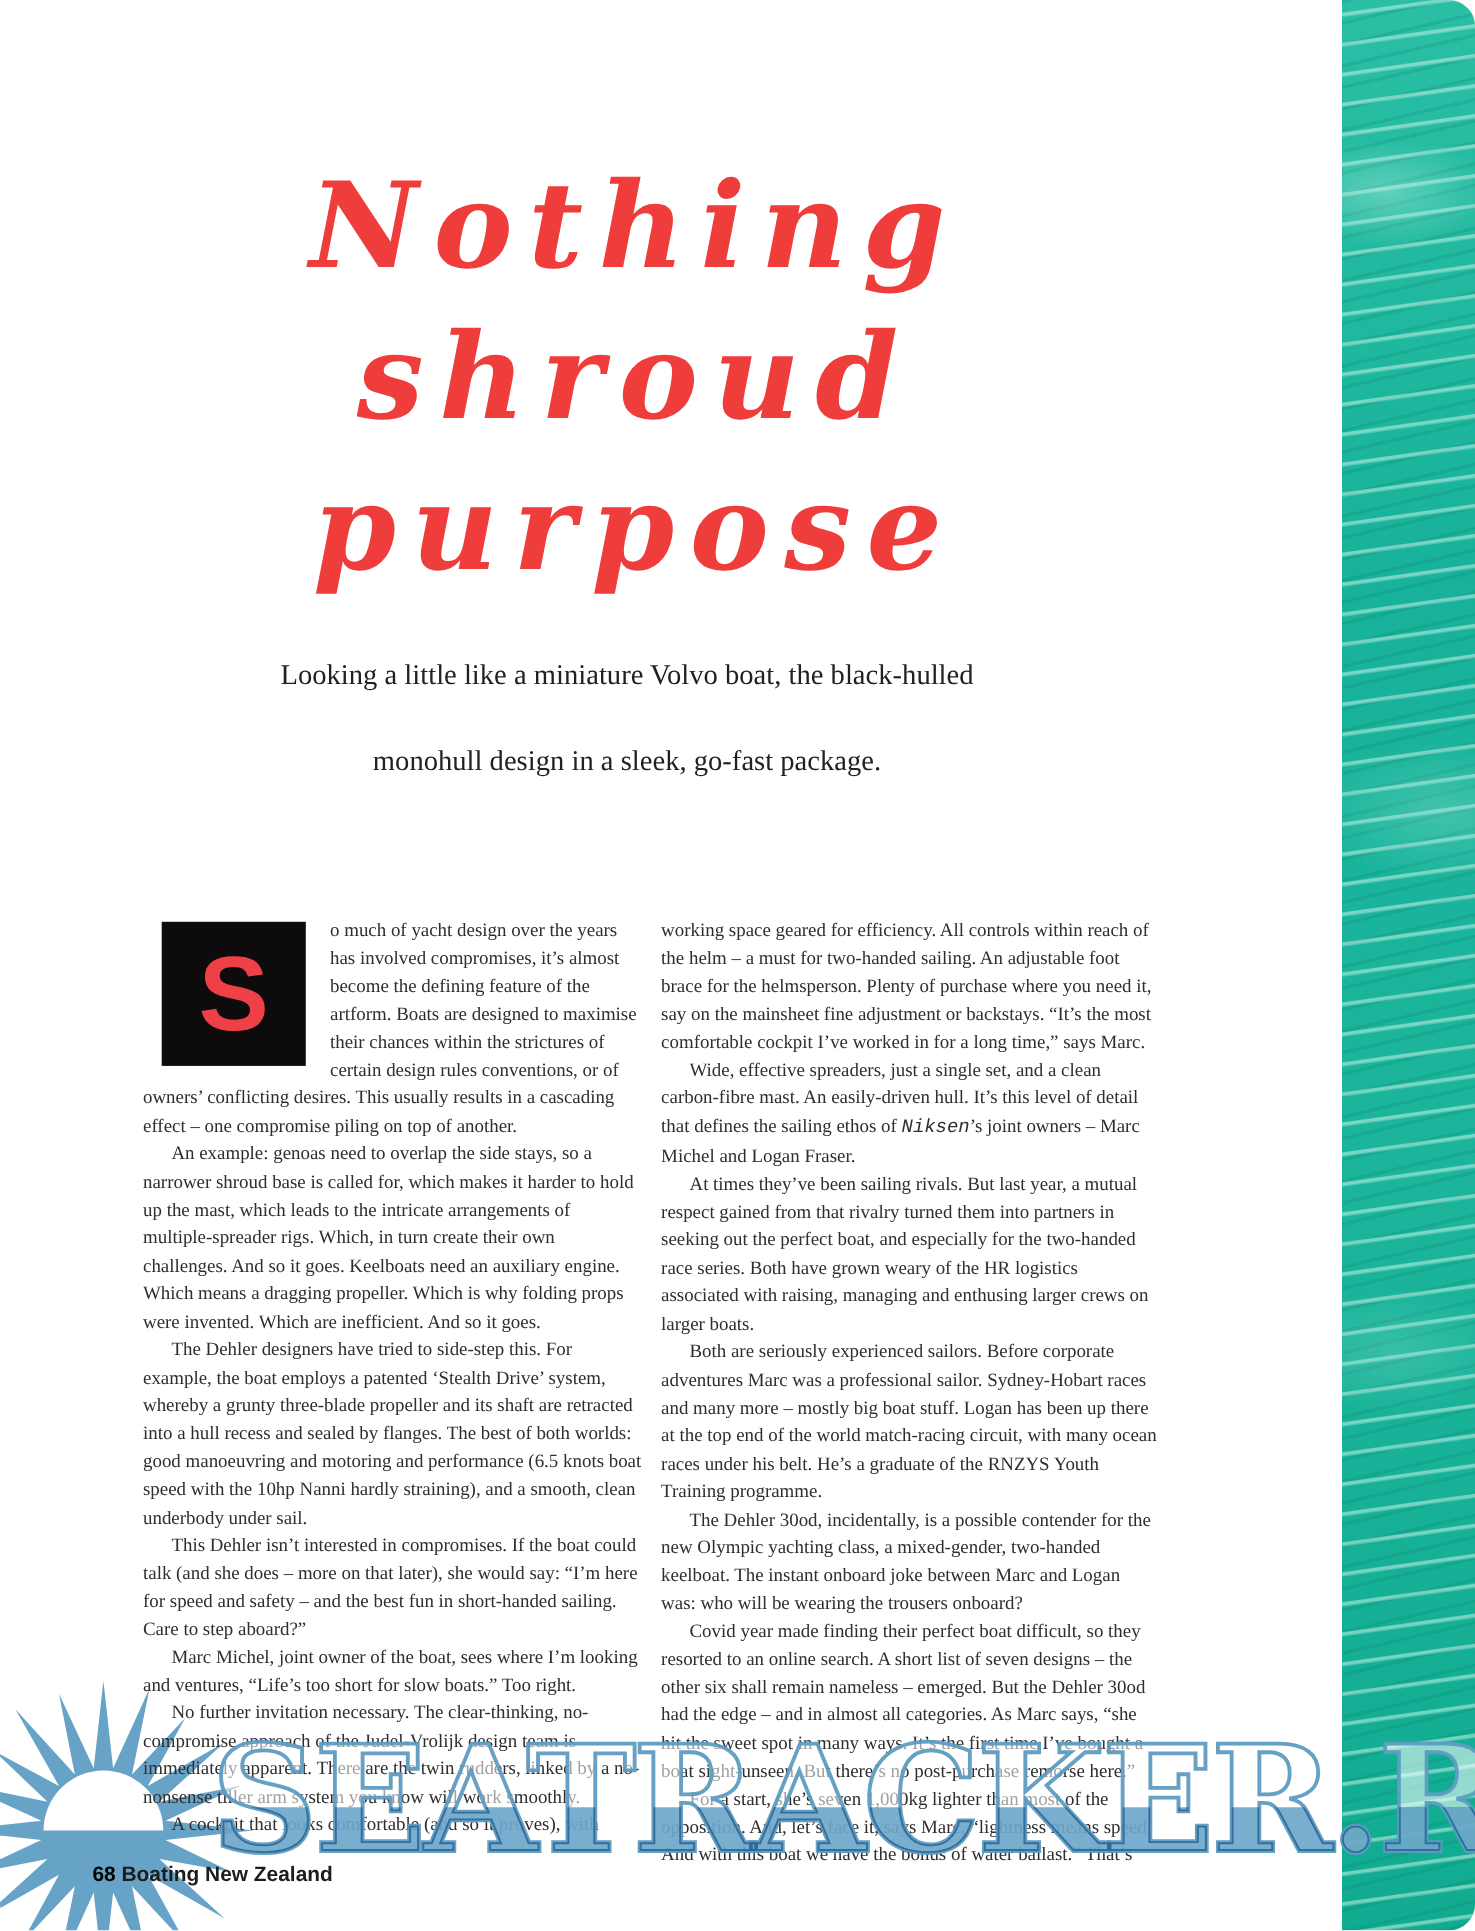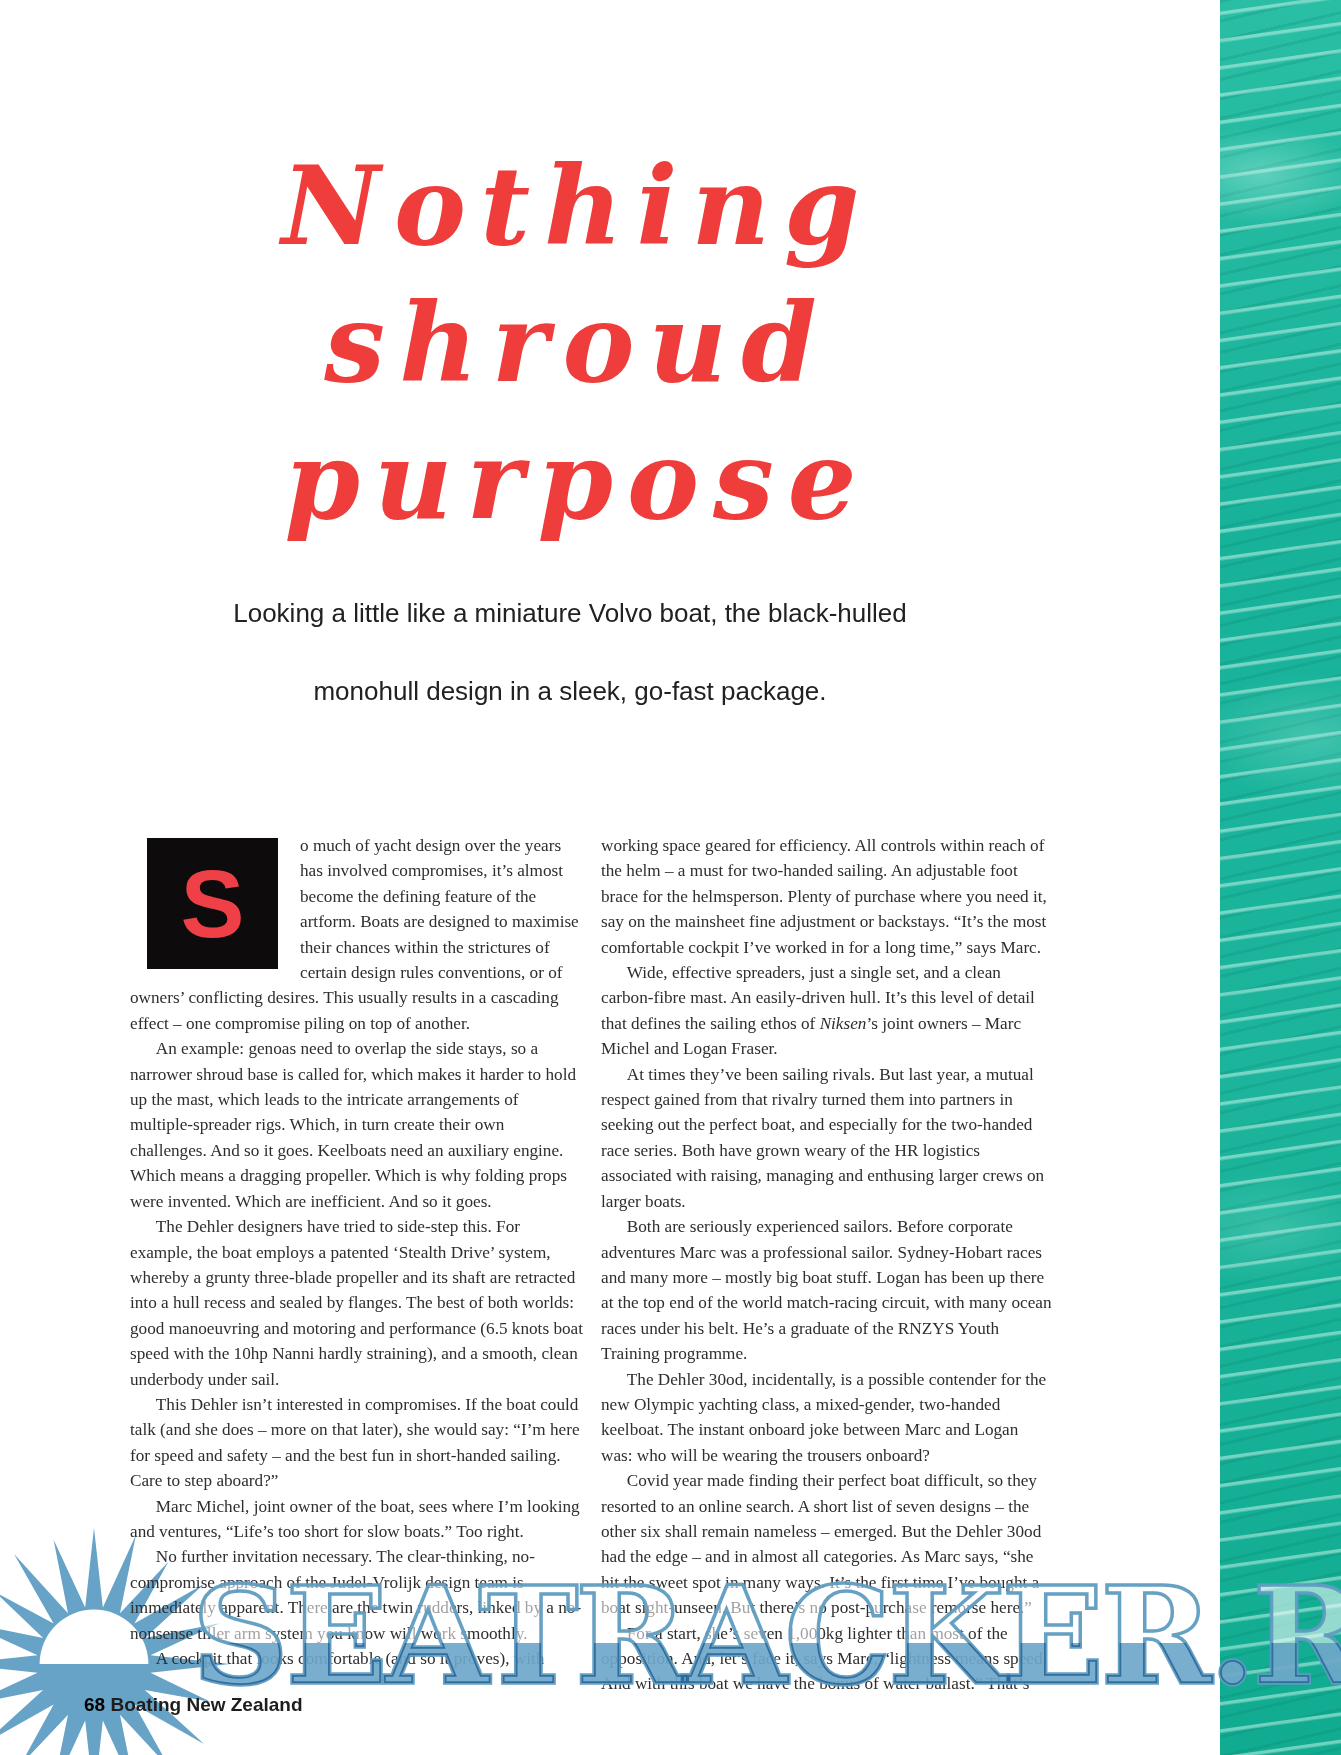--- a/index.html
+++ b/index.html
@@ -4,7 +4,7 @@
 <style>
   html,body{margin:0;padding:0;}
   .page{position:relative;width:1341px;height:1755px;background:#ffffff;overflow:hidden;
-        font-family:"Liberation Serif", serif;}
+        font-family:"Liberation Serif", serif;border-radius:24px;}
 
   
   .sea{position:absolute;left:1220px;top:0;width:121px;height:1755px;z-index:1;

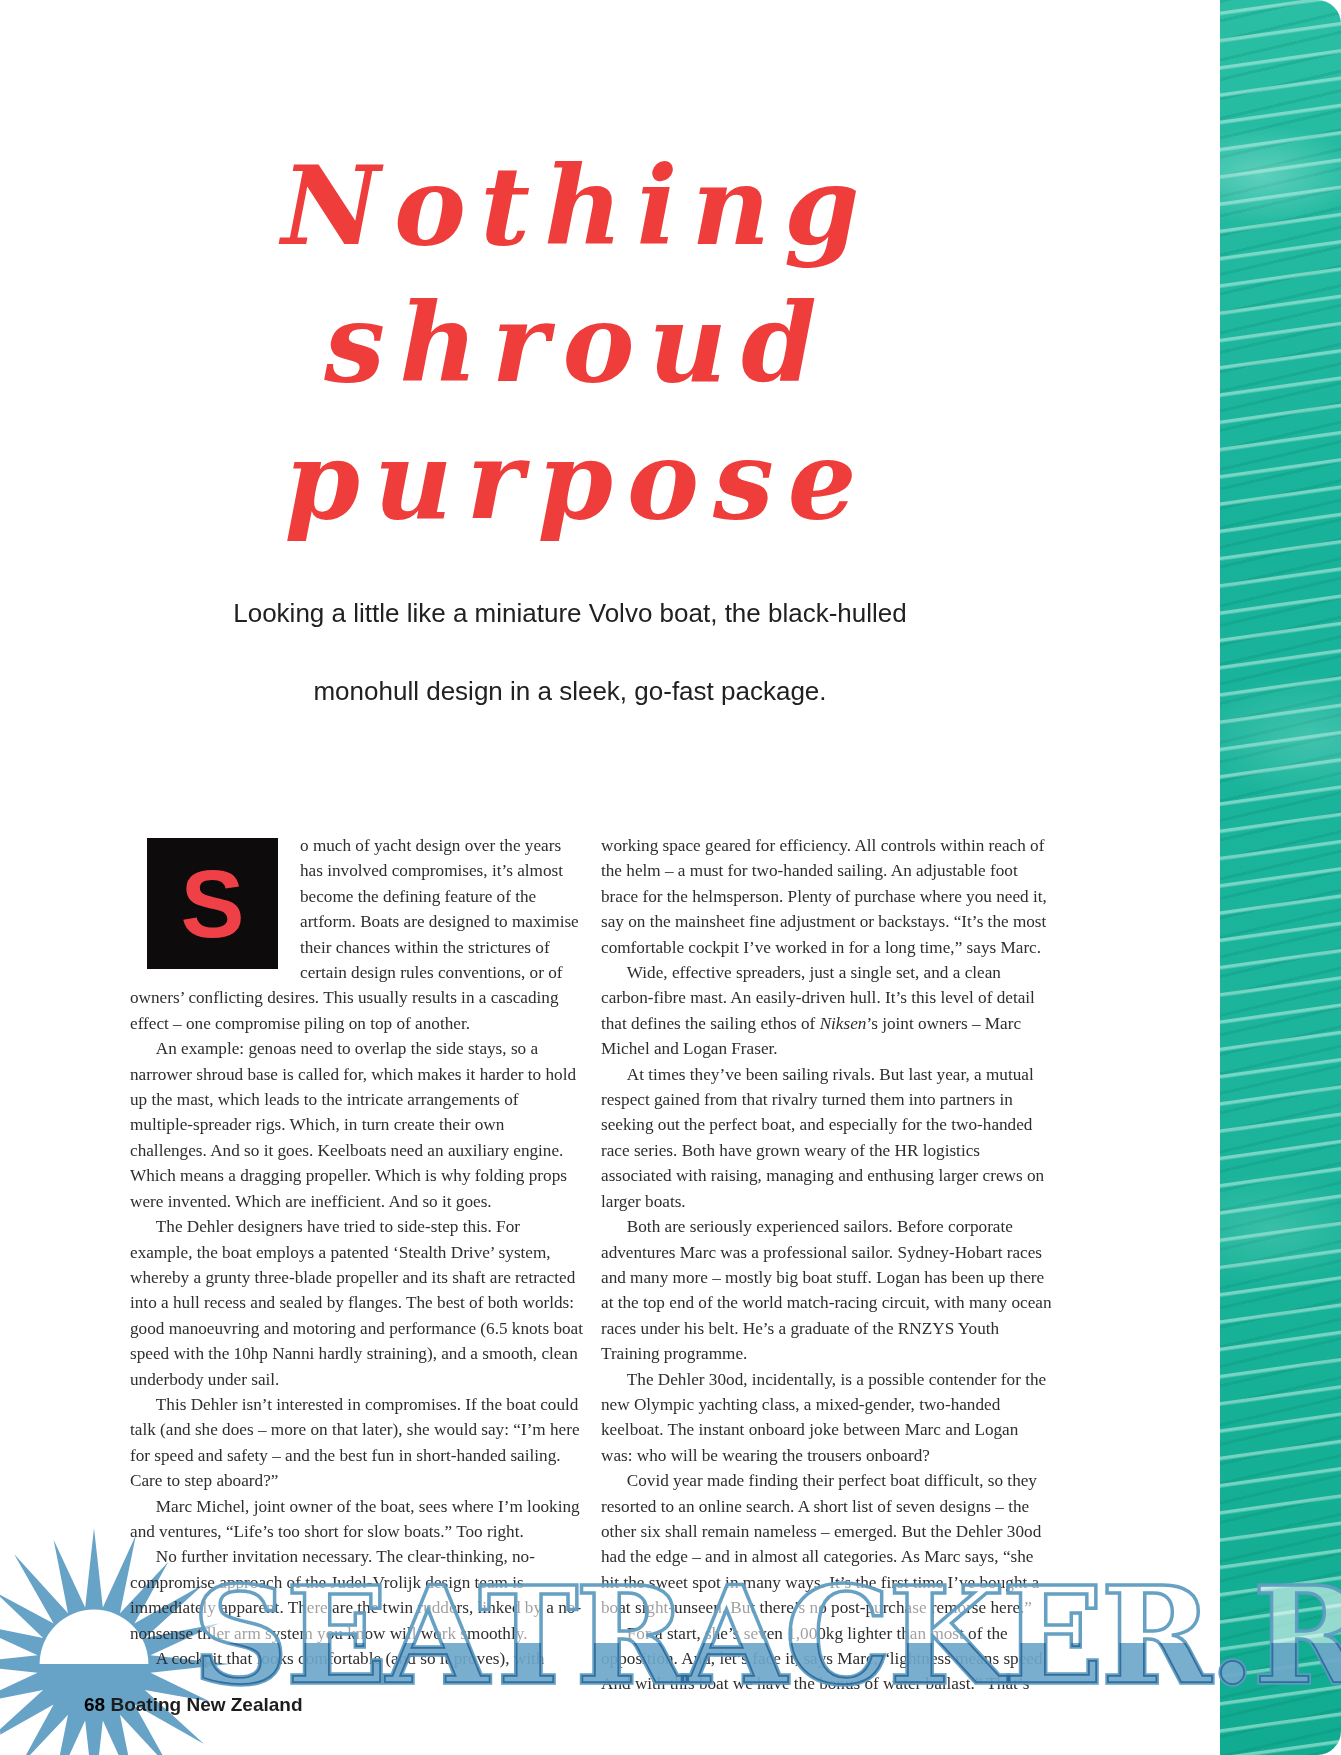--- a/index.html
+++ b/index.html
@@ -24,7 +24,7 @@
 
   
   .standfirst{position:absolute;top:594px;left:90px;width:960px;z-index:10;margin:0;
-              text-align:center;font-family:Liberation Sans, sans-serif;font-size:26px;
+              text-align:center;font-family:Liberation Serif, serif;font-size:26px;
               line-height:39px;color:#222020;}
 
   

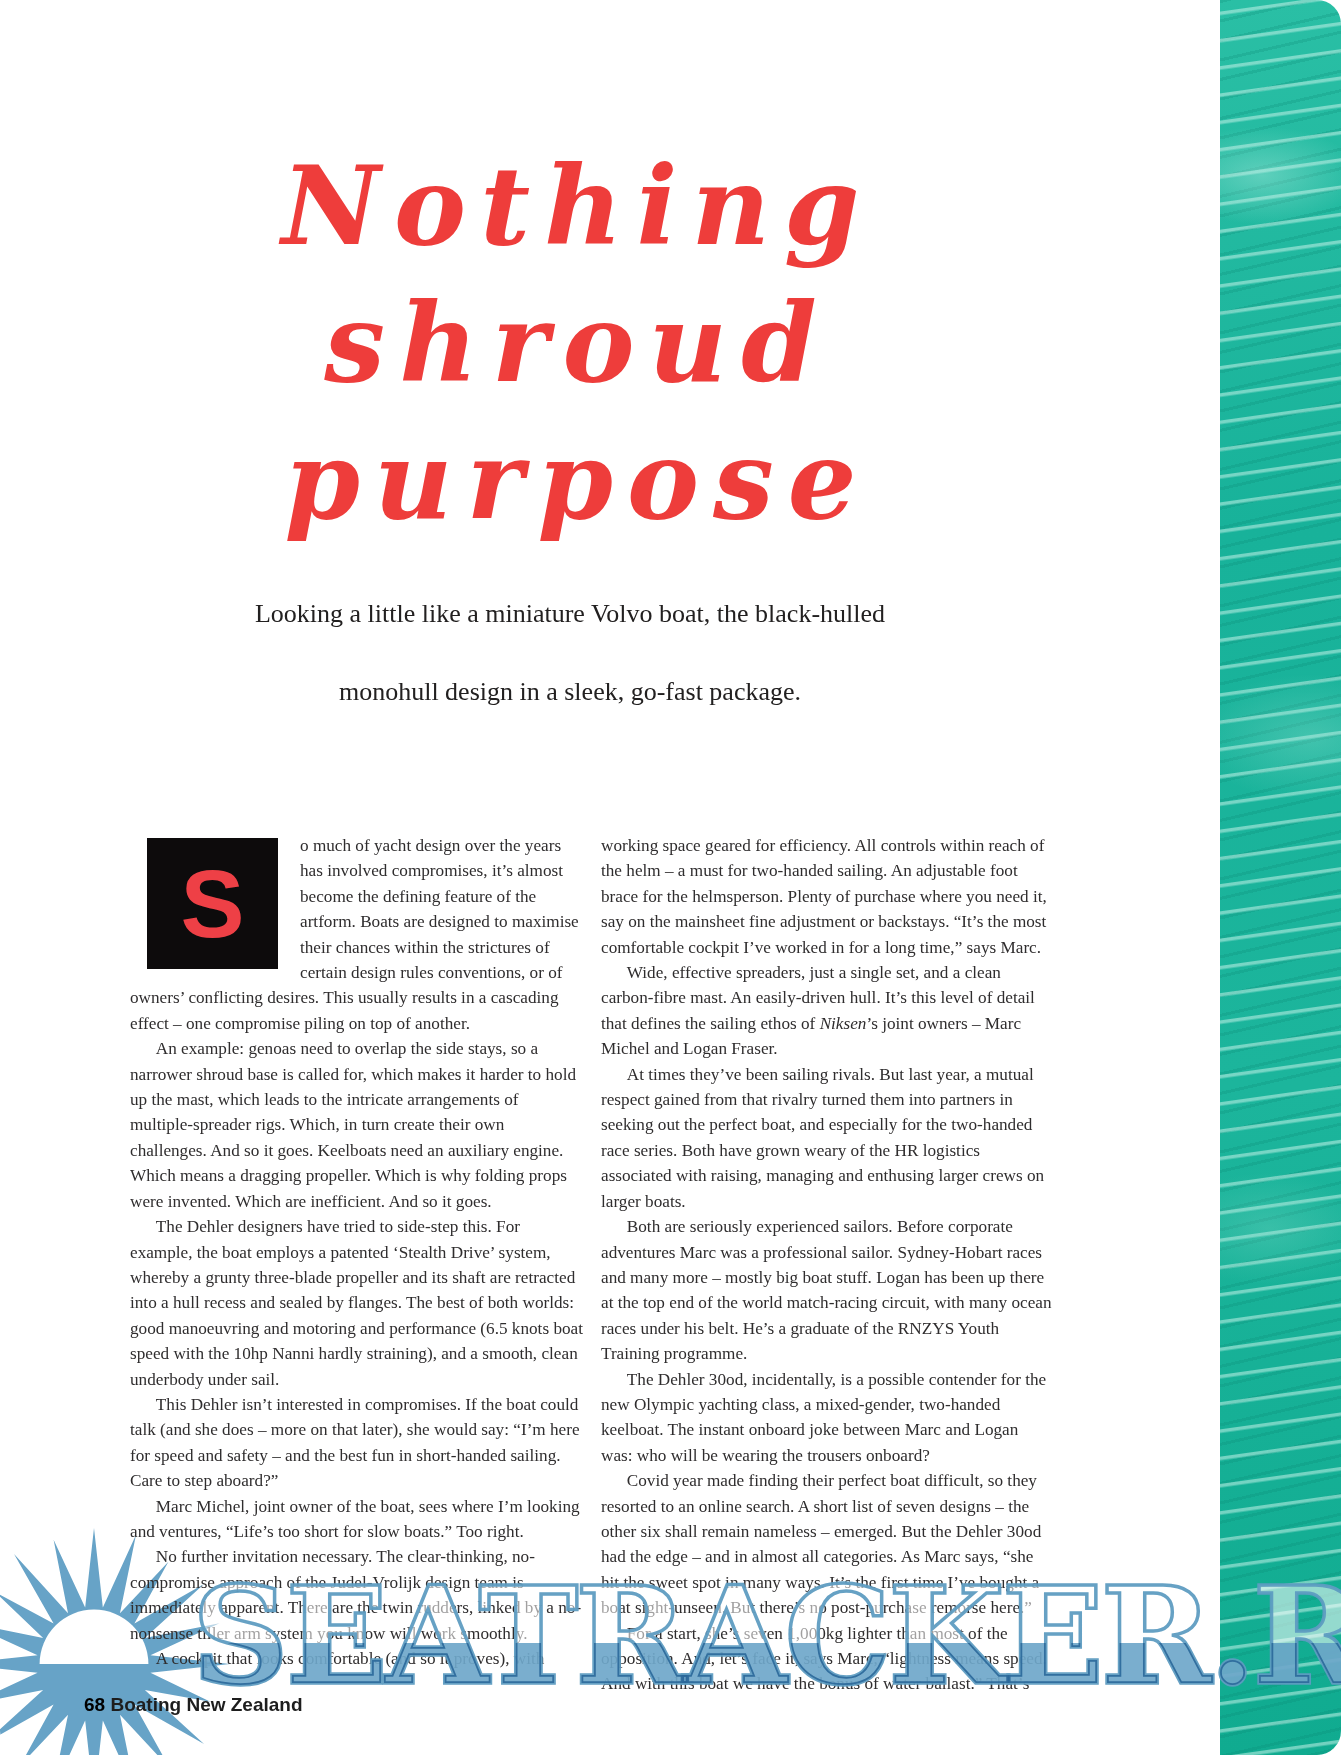--- a/index.html
+++ b/index.html
@@ -37,7 +37,7 @@
           text-align:center;}
   .dc-letter{display:block;font-family:"Liberation Sans", sans-serif;font-weight:700;
              font-size:96px;line-height:131px;color:#ee4046;}
-  .boat-name{font-style:italic;}
+  .boat-name{font-style:italic;font-family:Liberation Mono, monospace;}
 
   
   .sun{position:absolute;left:-42px;top:1528px;width:272px;height:272px;z-index:5;}

